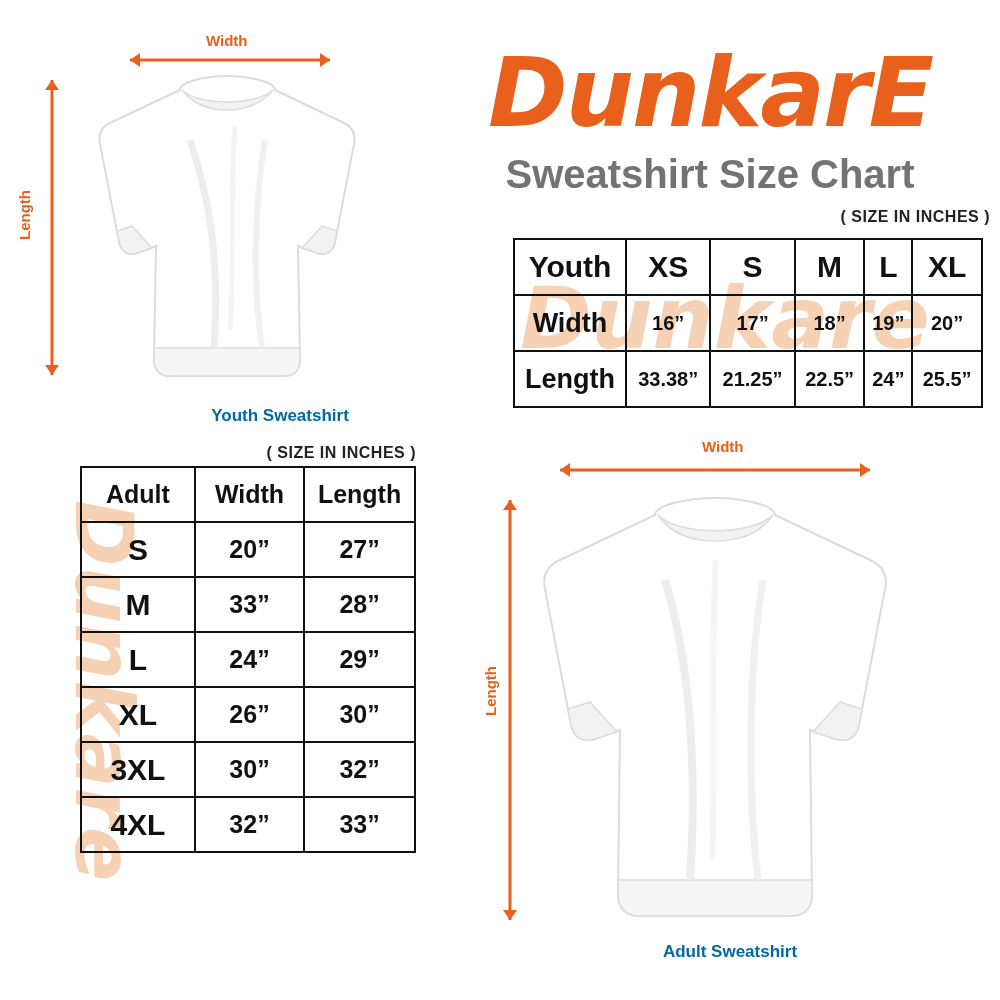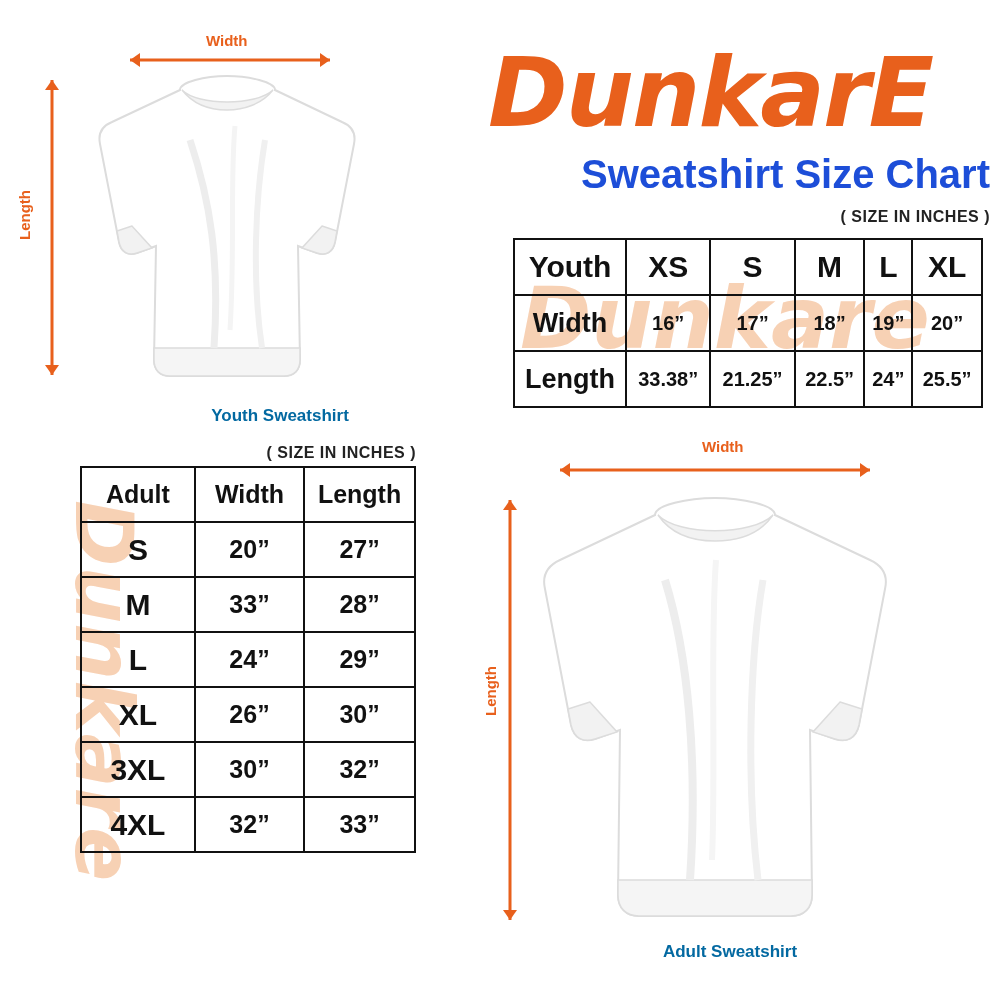--- a/index.html
+++ b/index.html
@@ -39,10 +39,10 @@
     left: 430px;
     top: 152px;
     width: 560px;
-    text-align: right;
+    text-align: center;
     font-size: 40px;
     font-weight: bold;
-    color: #1d4ed8;
+    color: #737373;
     white-space: nowrap;
   }
   .units-note {

